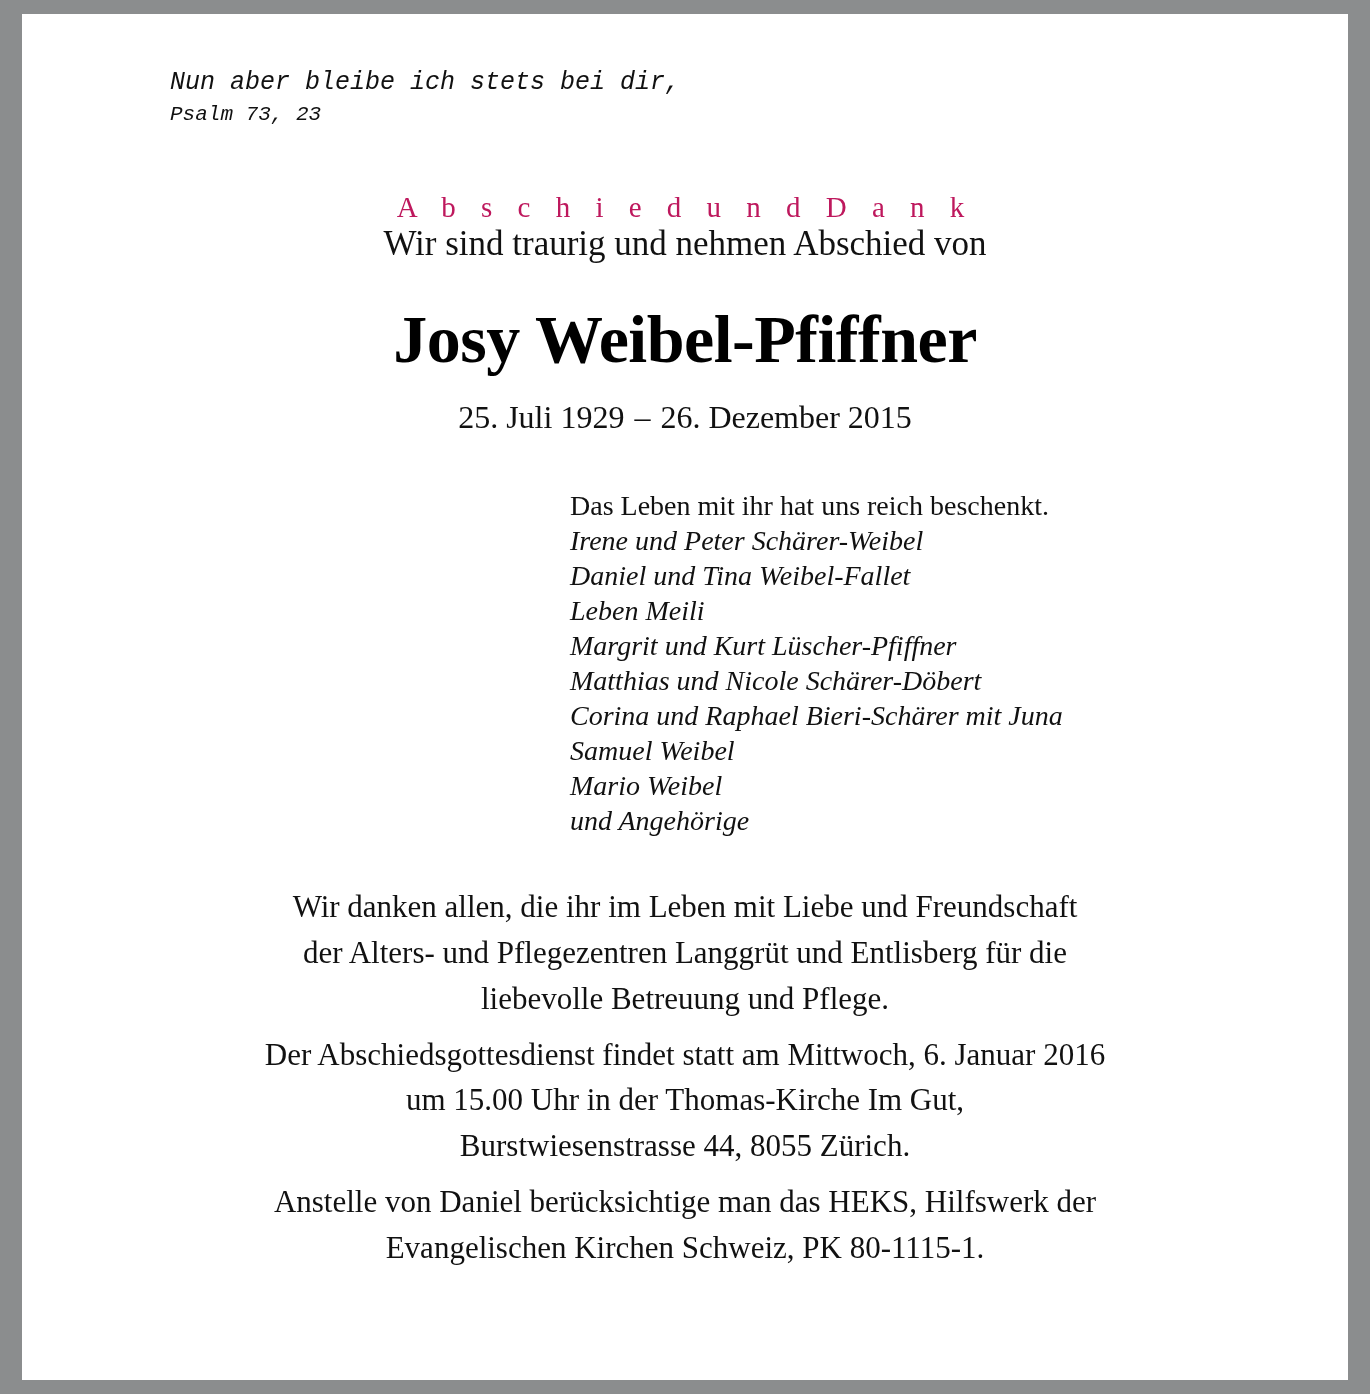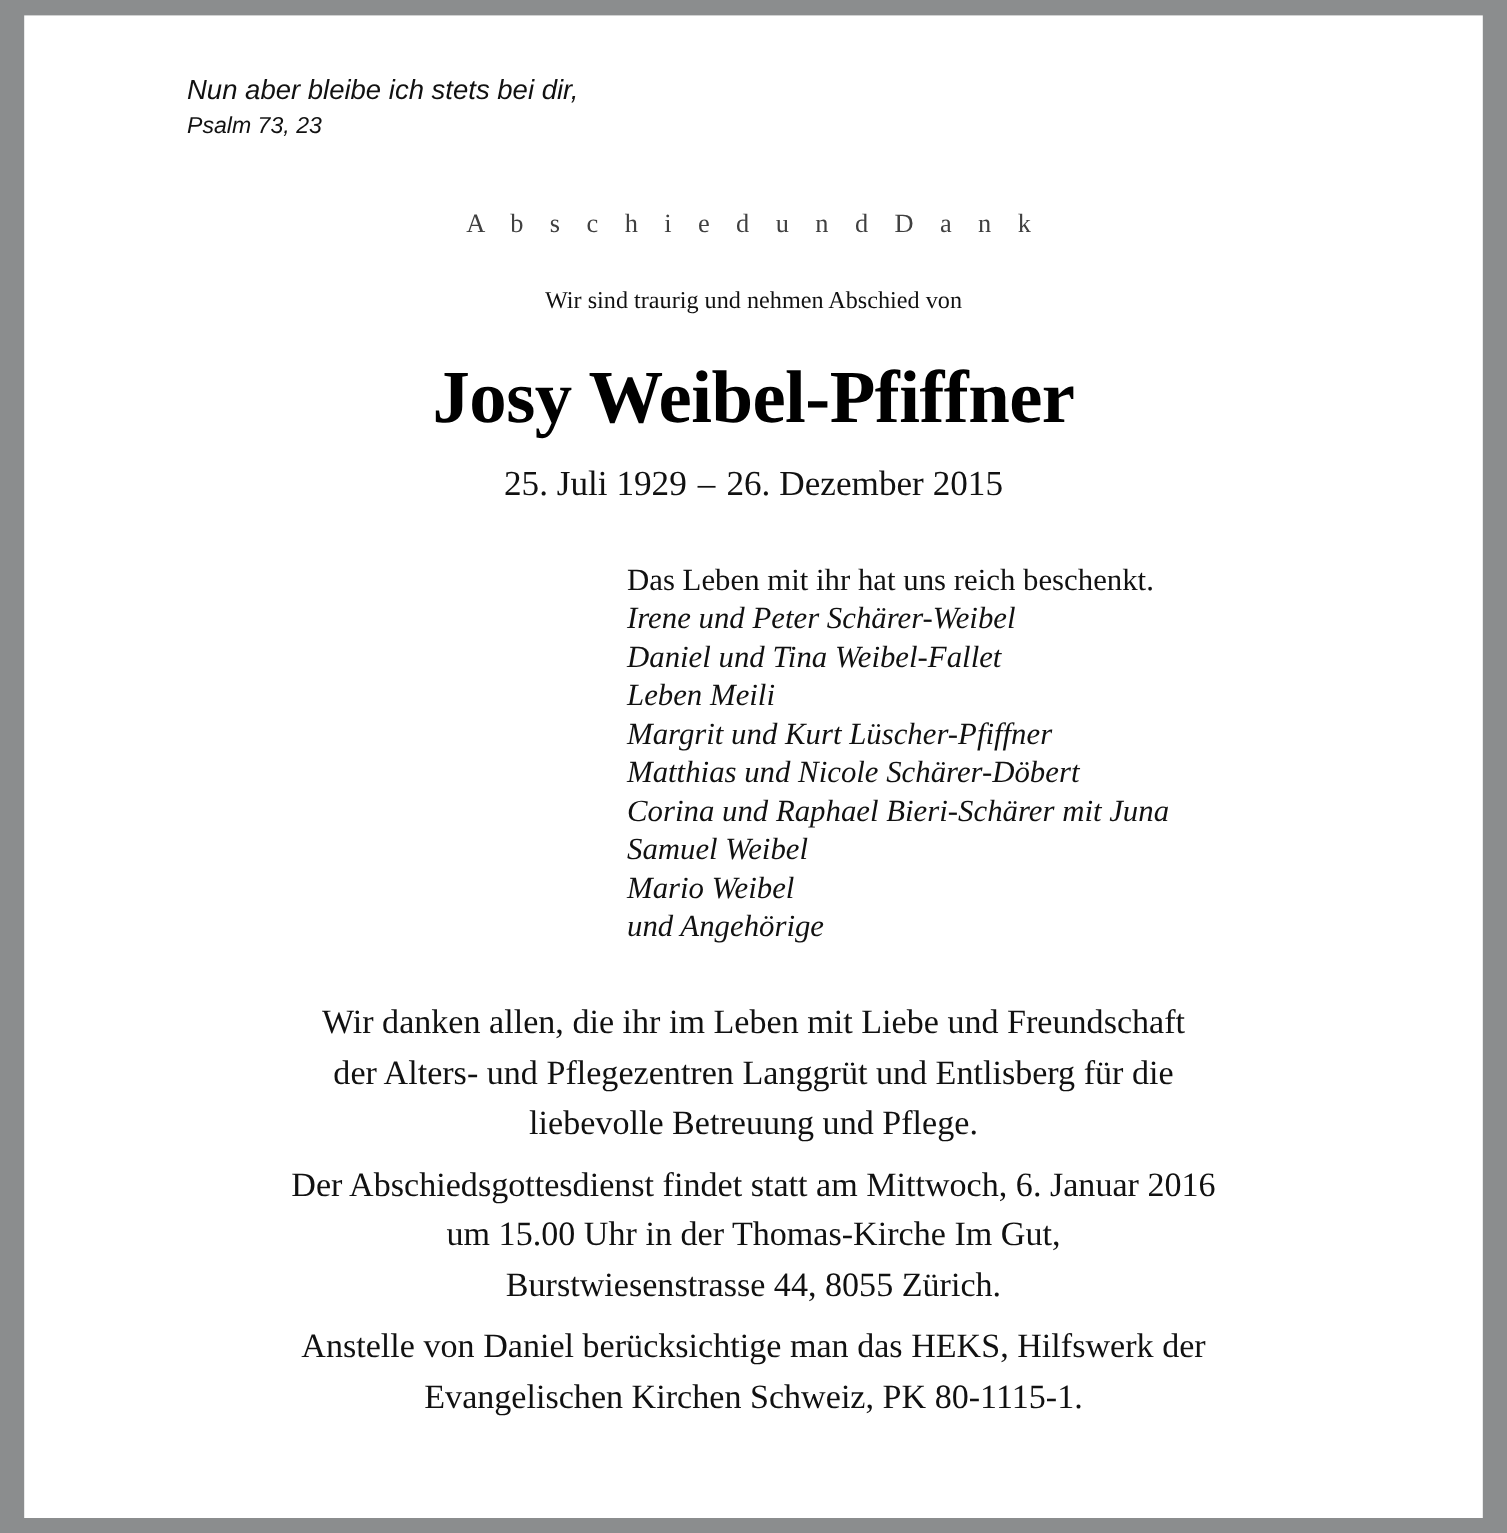--- a/index.html
+++ b/index.html
@@ -30,7 +30,7 @@
     padding: 40px 60px 20px 60px;
   }
   .verse {
-    font-family: Liberation Sans, sans-serif;
+    font-family: Liberation Mono, monospace;
     font-style: italic;
     font-size: 25px;
     line-height: 1.33;

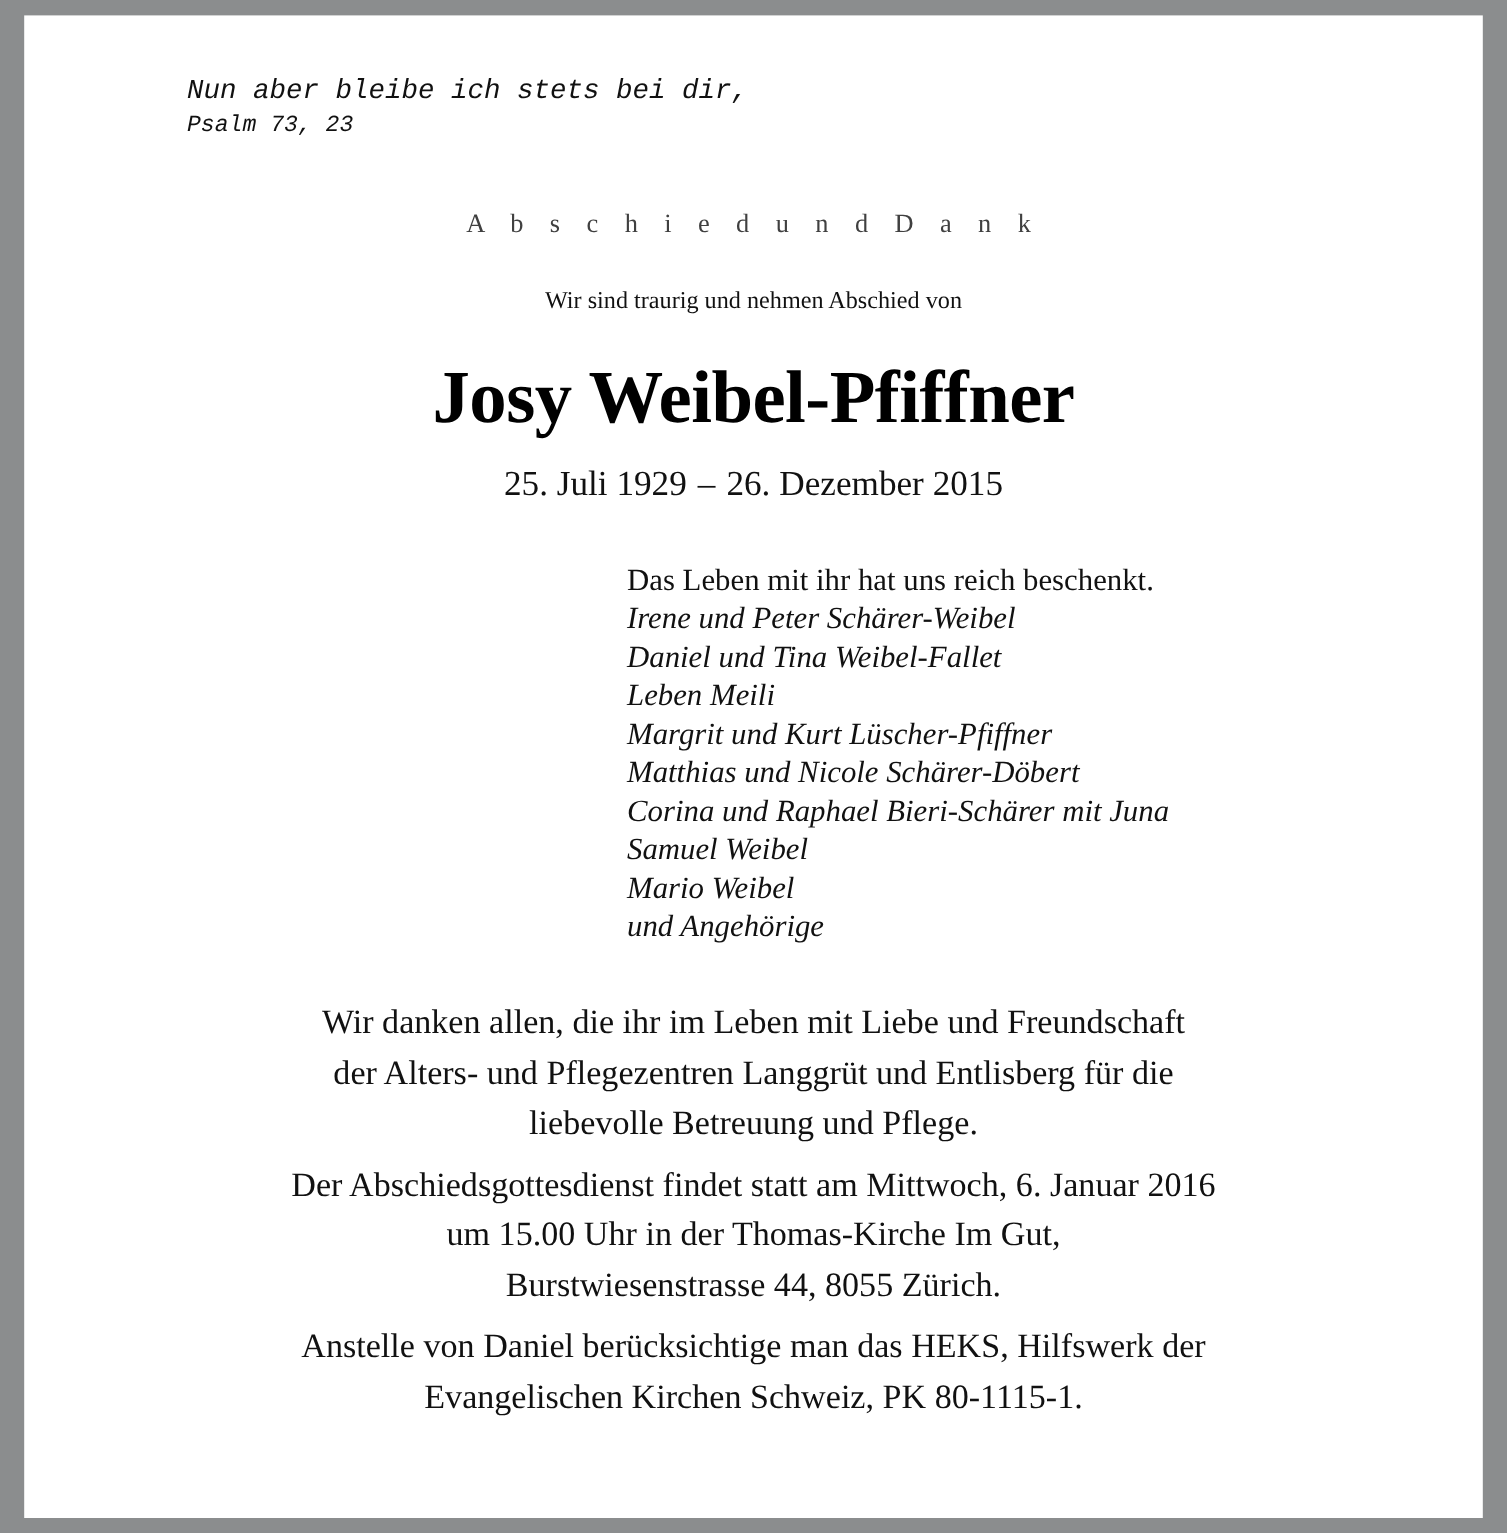--- a/index.html
+++ b/index.html
@@ -45,10 +45,10 @@
   }
   .heading {
     text-align: center;
-    font-size: 24px;
+    font-size: 29px;
     letter-spacing: 9px;
     margin-top: 62px;
-    color: #404040;
+    color: #be185d;
   }
   .subheading {
     text-align: center;

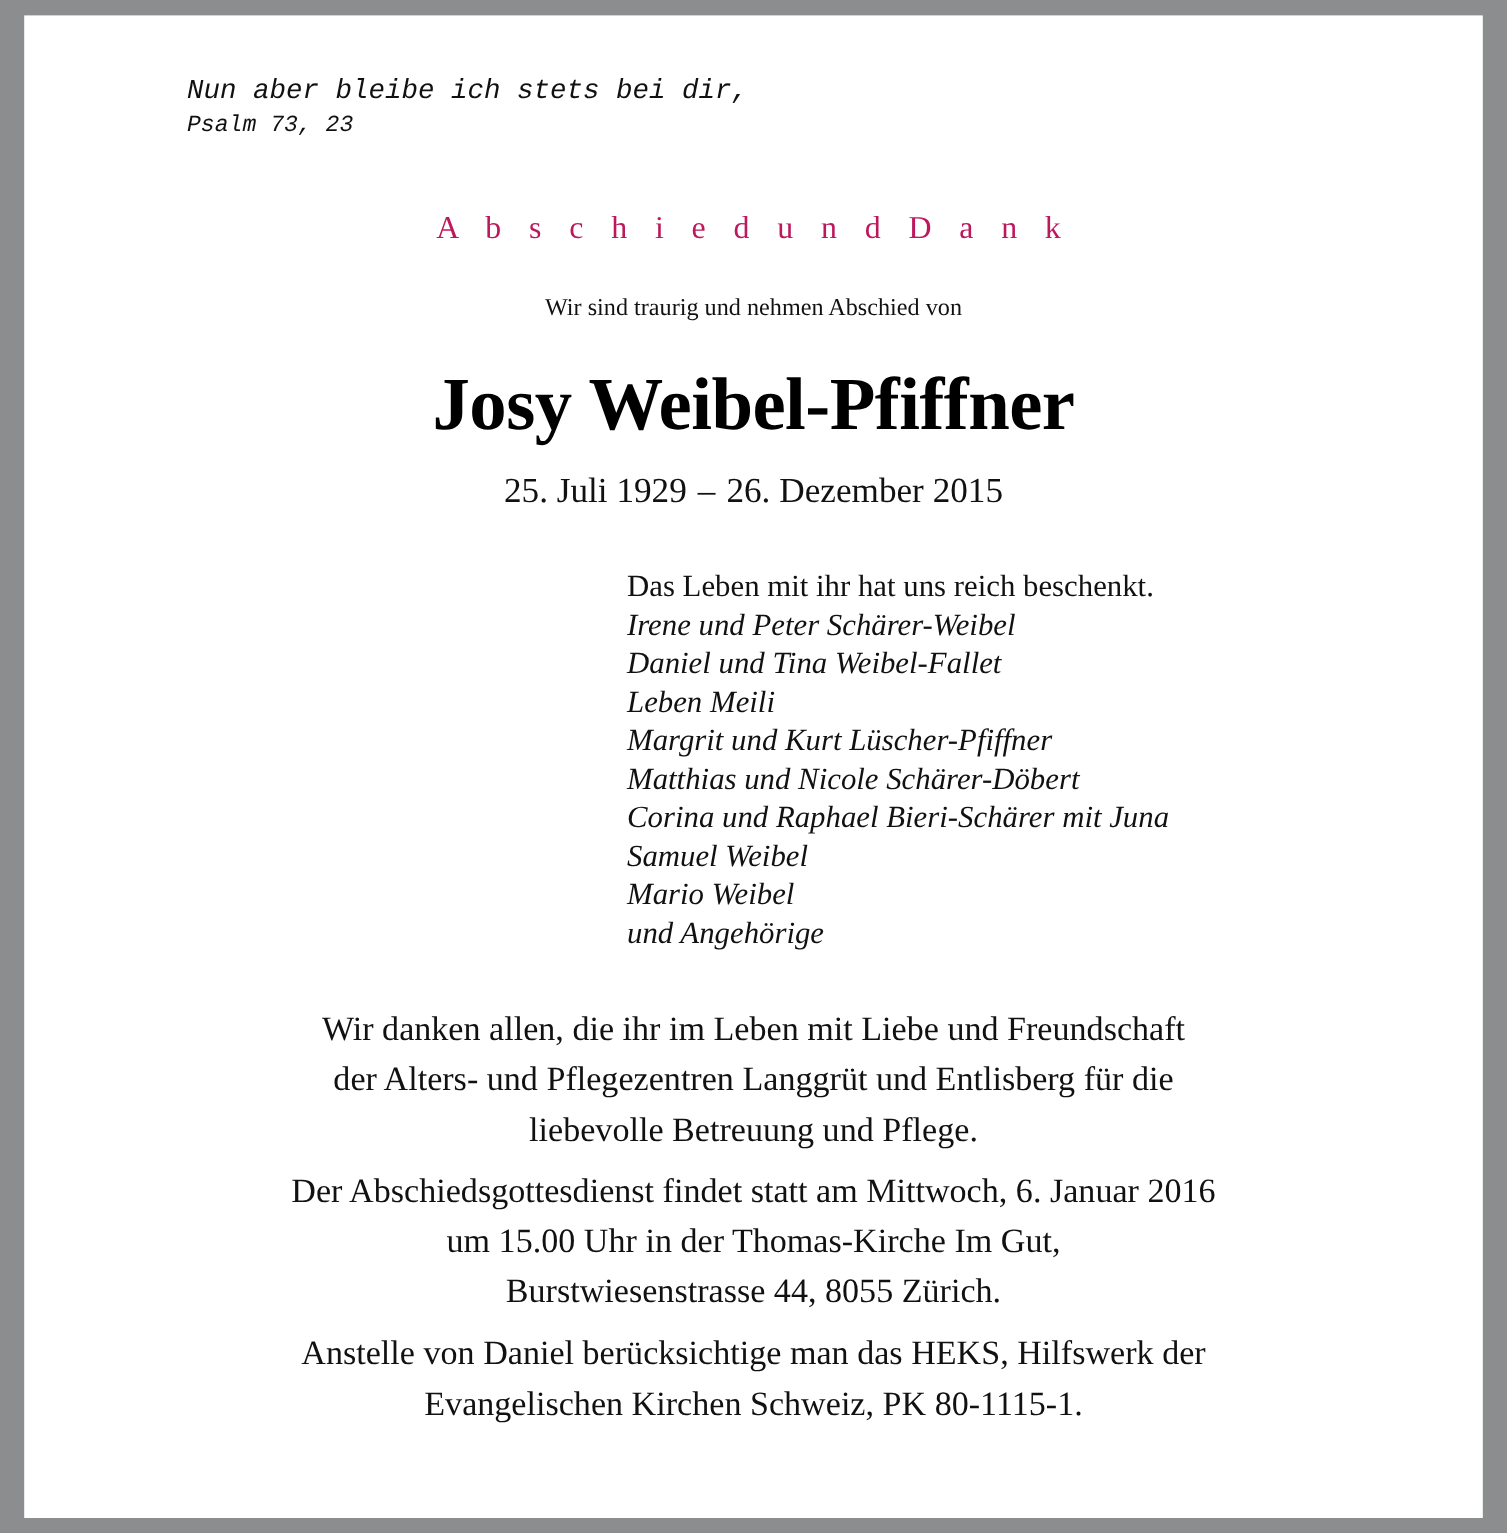--- a/index.html
+++ b/index.html
@@ -52,8 +52,7 @@
   }
   .subheading {
     text-align: center;
-    font-size: 22px;
-    margin-top: 42px;
+    font-size: 35px;
     color: #111;
   }
   .name {

